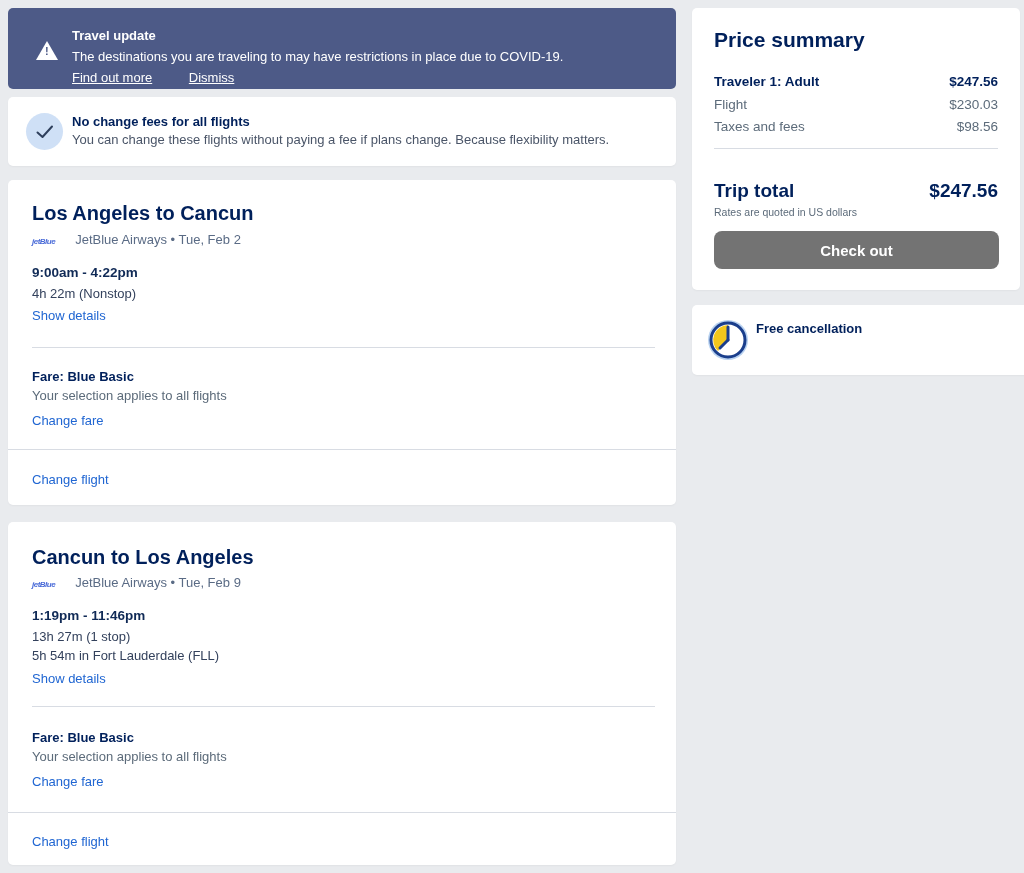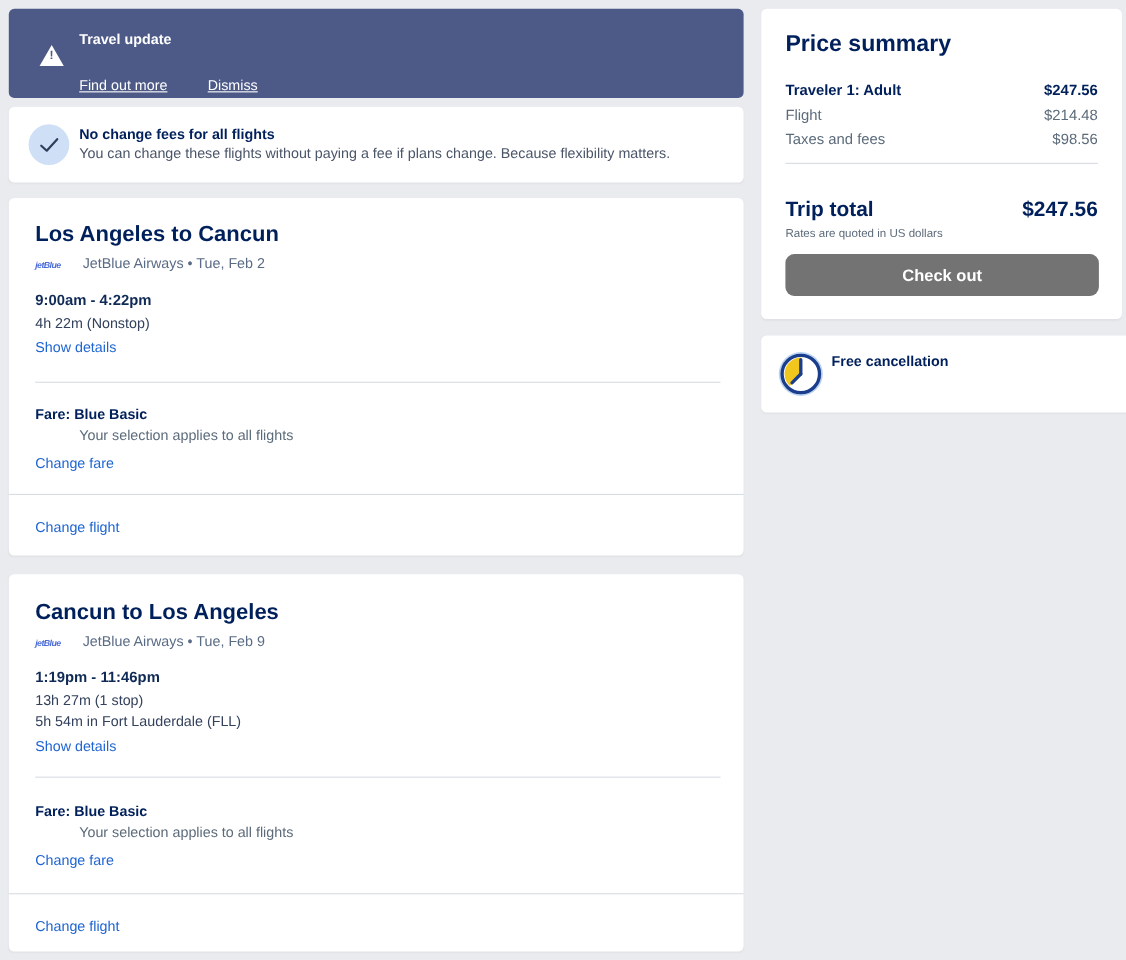--- a/index.html
+++ b/index.html
@@ -101,6 +101,7 @@
       <span class="excl">!</span>
     </div>
   <div class="banner-title">Travel update</div>
+  <div class="banner-msg">The destinations you are traveling to may have restrictions in place due to COVID-19.</div>
   <div class="banner-links">
     <a>Find out more</a>
     <a>Dismiss</a>

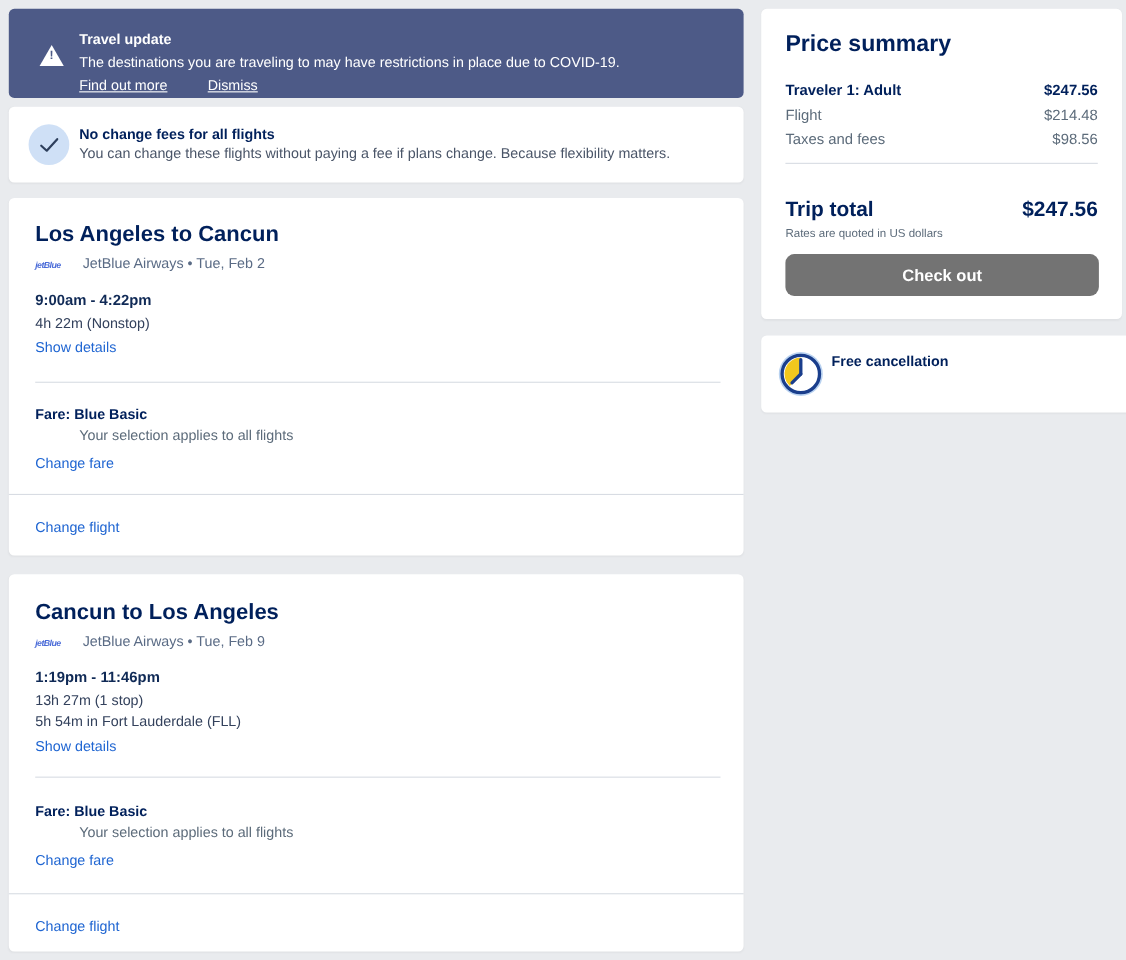--- a/index.html
+++ b/index.html
@@ -159,7 +159,7 @@
   </div>
   <div class="ps-row gray" style="top:89px">
     <span>Flight</span>
-    <span>$214.48</span>
+    <span>$230.03</span>
   </div>
   <div class="ps-row gray" style="top:111px">
     <span>Taxes and fees</span>

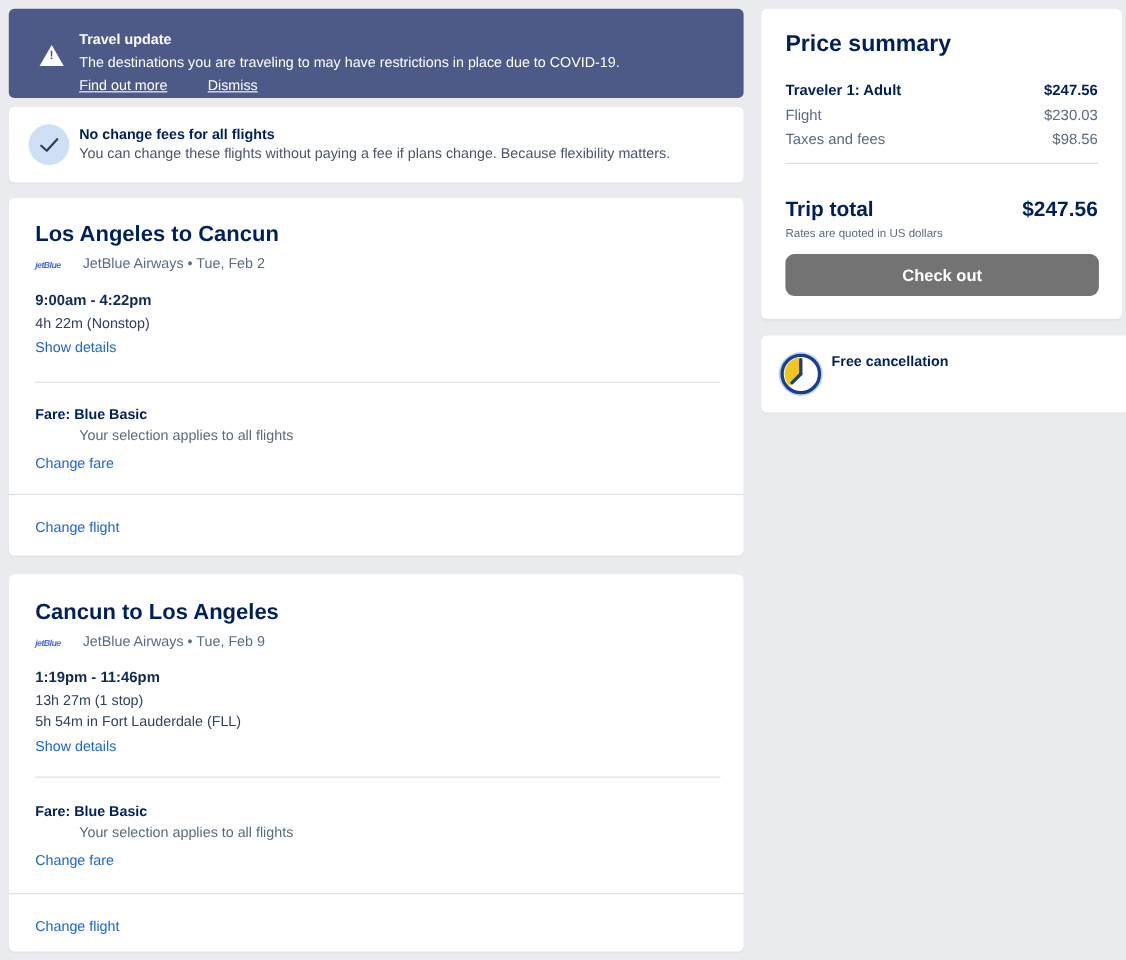--- a/index.html
+++ b/index.html
@@ -67,7 +67,7 @@
   .divider-inset { position: absolute; left: 24px; right: 21px; height: 1px; background: #d8dce3; }
   .divider-full { position: absolute; left: 0; right: 0; height: 1px; background: #d8dce3; }
   .fc-fare { position: absolute; left: 24px; font-size: 13px; font-weight: bold; color: #00205b; }
-  .fc-farenote { position: absolute; left: 24px; font-size: 13px; color: #5c6b7a; margin-left: 40px; }
+  .fc-farenote { position: absolute; left: 24px; font-size: 13px; color: #5c6b7a; }
   .fc-changefare, .fc-changeflight { position: absolute; left: 24px; }
 
   

